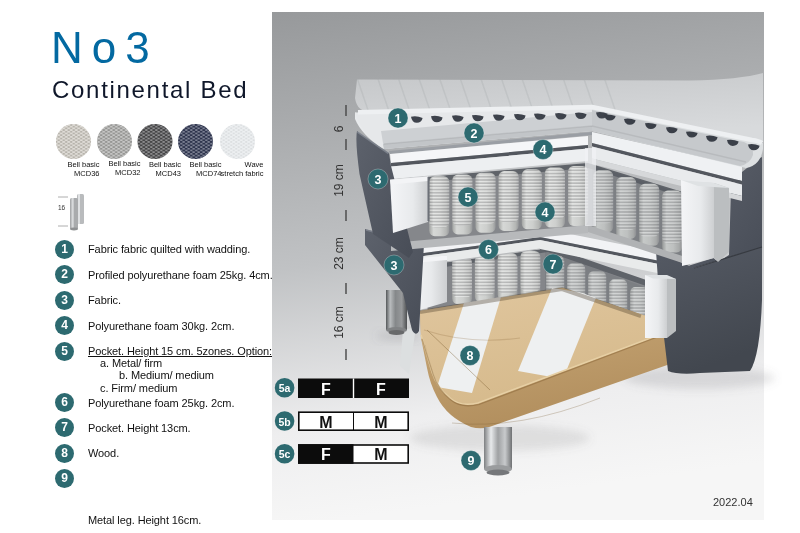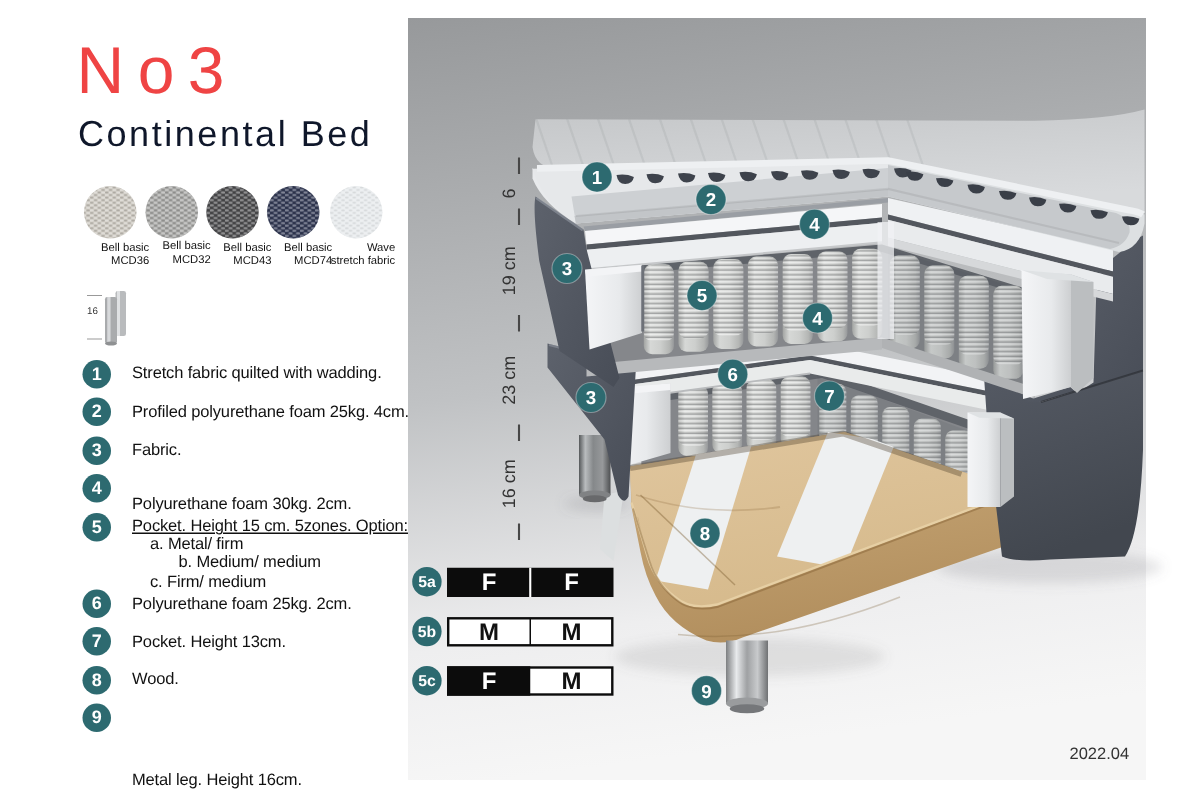--- a/index.html
+++ b/index.html
@@ -5,7 +5,7 @@
 html,body{margin:0;padding:0;width:800px;height:533px;background:#ffffff;overflow:hidden;}
 body{font-family:"Liberation Sans", sans-serif;position:relative;}
 .abs{position:absolute;}
-#title{left:51px;top:23px;font-size:44px;color:#ef4444;letter-spacing:9px;font-weight:400;}
+#title{left:51px;top:23px;font-size:44px;color:#0369a1;letter-spacing:9px;font-weight:400;}
 #subtitle{left:52px;top:76px;font-size:24px;color:#0f172a;letter-spacing:1.7px;font-weight:400;}
 .swlabel{font-size:7.5px;color:#111;text-align:right;width:52px;line-height:1.15;}
 .li{position:absolute;left:88px;font-size:11px;letter-spacing:-0.1px;color:#111;line-height:14px;}

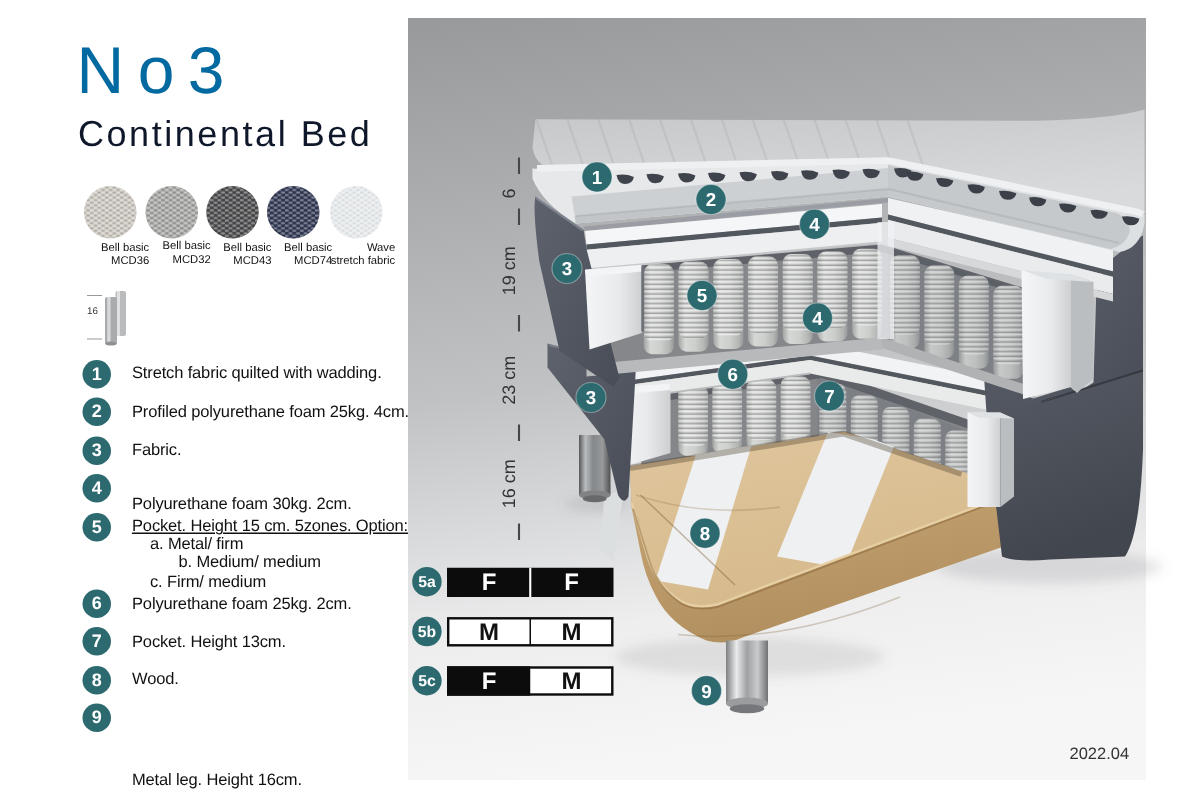--- a/index.html
+++ b/index.html
@@ -83,7 +83,7 @@
 
 <div class="num" style="top:239.5px;">1</div>
 
-<div class="li" style="top:242px;">Stretch fabric quilted with wadding.</div>
+<div class="li" style="top:242px;">Fabric fabric quilted with wadding.</div>
 <div class="num" style="top:265px;">2</div>
 
 <div class="li" style="top:267.5px;">Profiled polyurethane foam 25kg. 4cm.</div>

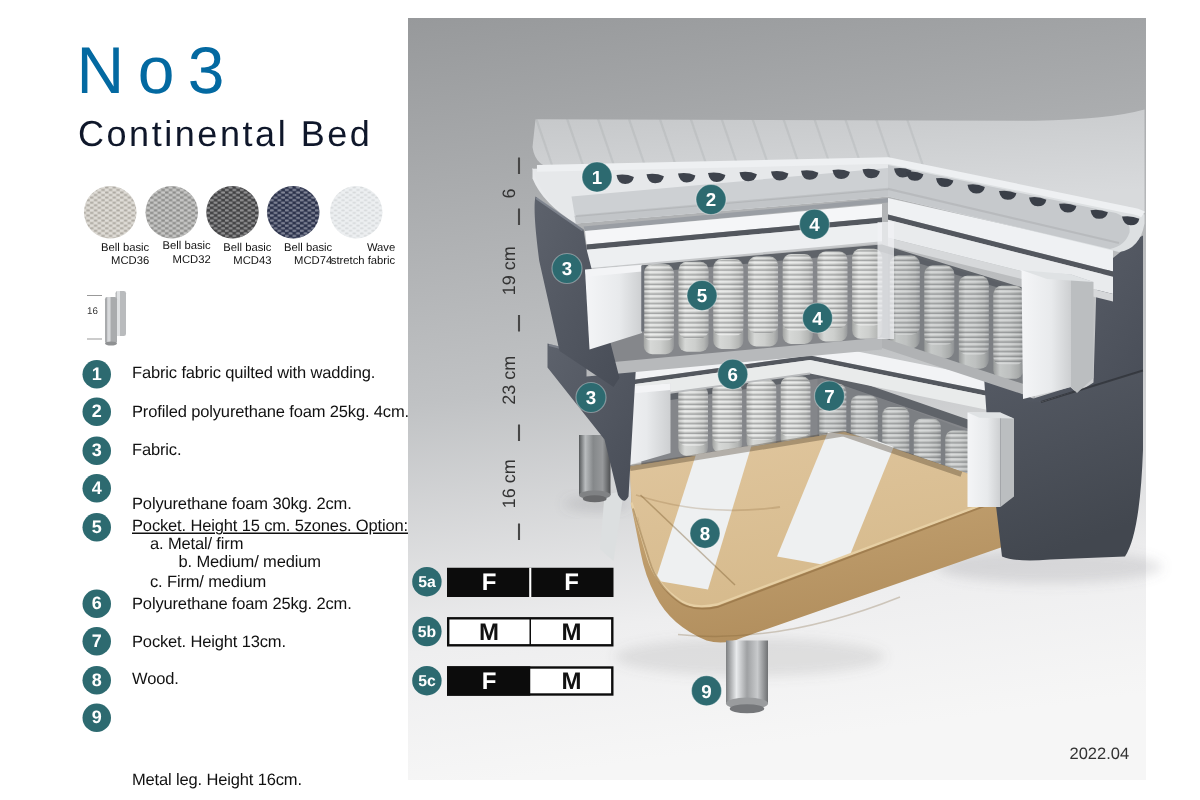--- a/index.html
+++ b/index.html
@@ -92,7 +92,7 @@
 <div class="li" style="top:293.3px;">Fabric.</div>
 <div class="num" style="top:316.2px;">4</div>
 
-<div class="li" style="top:318.7px;margin-top:10px;">Polyurethane foam 30kg. 2cm.</div>
+<div class="li" style="top:318.7px;">Polyurethane foam 30kg. 2cm.</div>
 <div class="num" style="top:341.9px;">5</div>
 
 <div class="li" style="top:344.4px;text-decoration:underline;">Pocket. Height 15 cm. 5zones. Option:</div>

